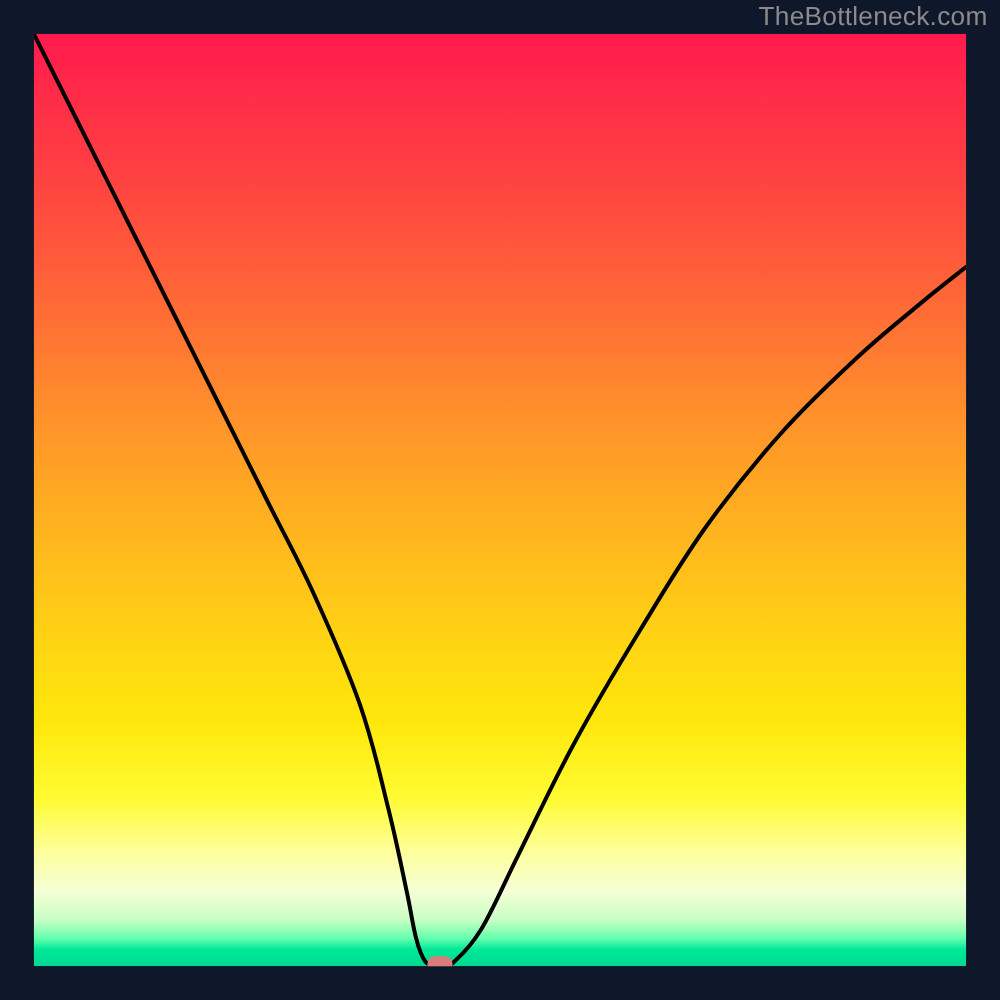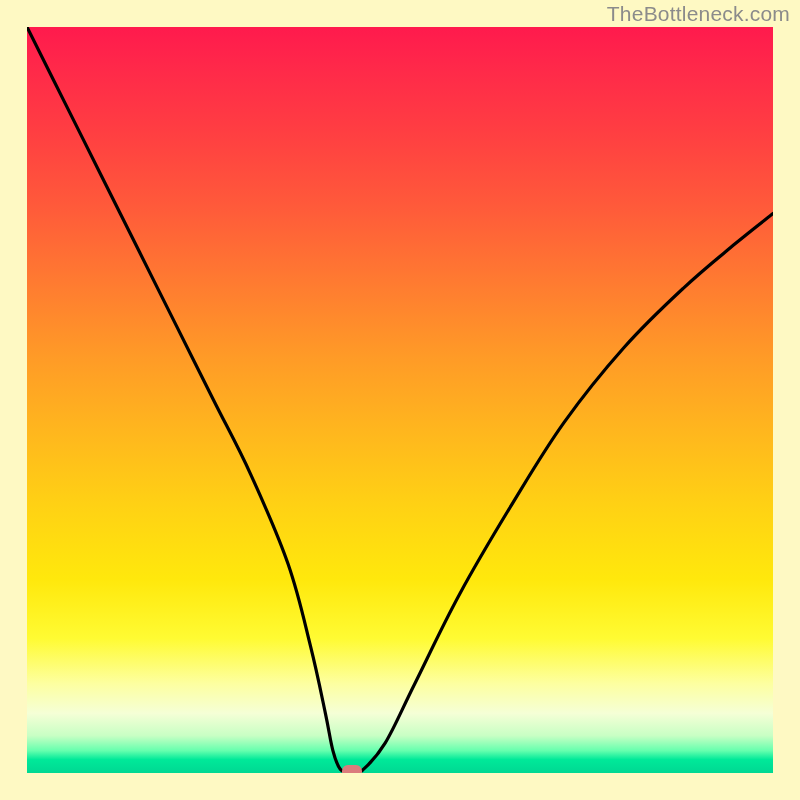--- a/index.html
+++ b/index.html
@@ -17,7 +17,7 @@
     top: 0;
     width: 800px;
     height: 800px;
-    background: #fef9c3;
+    background: #0f172a;
   }
   .plot-area {
     position: absolute;

